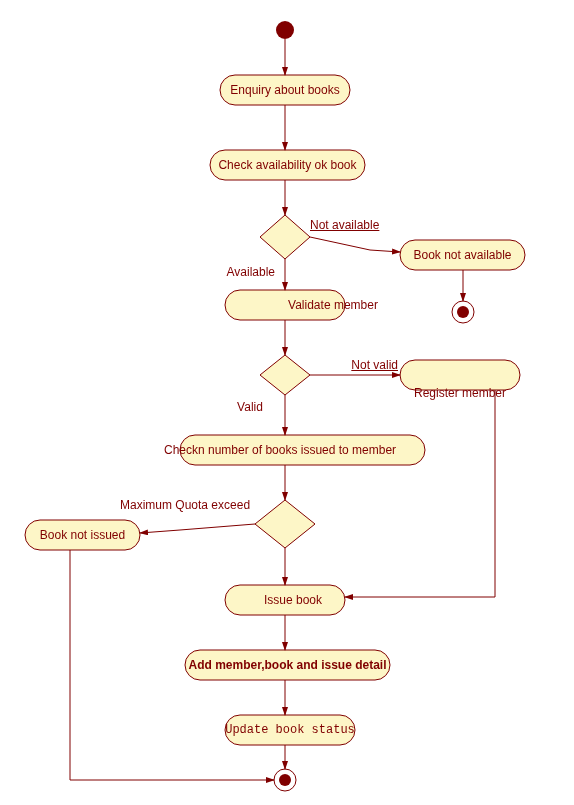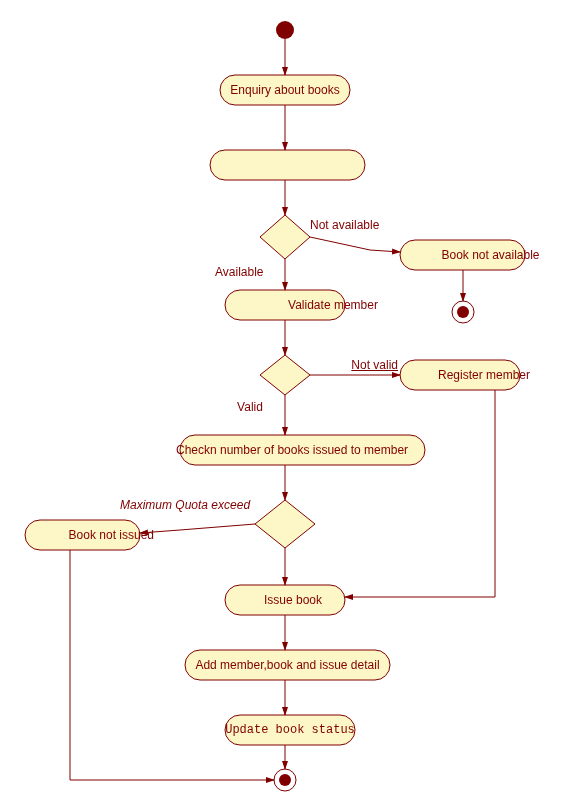--- a/index.html
+++ b/index.html
@@ -133,6 +133,7 @@
 </svg>
 
 <div class="label" style="left:220px; top:83px; width:130px;">Enquiry about books</div>
+<div class="label" style="left:210px; top:158px; width:155px;">Check availability ok book</div>
 <div class="label" style="left:400px; top:248px; width:125px;padding-left:28px;">Book not available</div>
 <div class="label" style="left:225px; top:298px; width:120px;padding-left:48px;">Validate member</div>
 <div class="label" style="left:400px; top:368px; width:120px;padding-left:24px;">Register member</div>

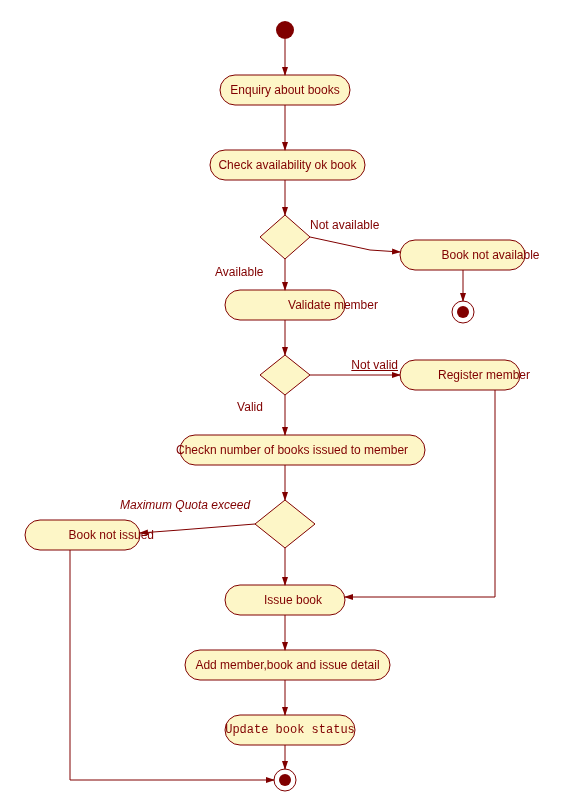--- a/index.html
+++ b/index.html
@@ -143,7 +143,7 @@
 <div class="label" style="left:185px; top:658px; width:205px;">Add member,book and issue detail</div>
 <div class="label" style="left:225px; top:723px; width:130px;font-family:Liberation Mono, monospace;">Update book status</div>
 
-<div class="label" style="left:310px; top:218px; width:90px; text-align:left;">Not available</div>
+<div class="label" style="left:310px; top:218px; width:90px; text-align:left;text-decoration:underline;">Not available</div>
 <div class="label" style="left:215px; top:265px; width:60px; text-align:left;">Available</div>
 <div class="label" style="left:338px; top:358px; width:60px; text-align:right;text-decoration:underline;">Not valid</div>
 <div class="label" style="left:230px; top:400px; width:40px; text-align:center;">Valid</div>

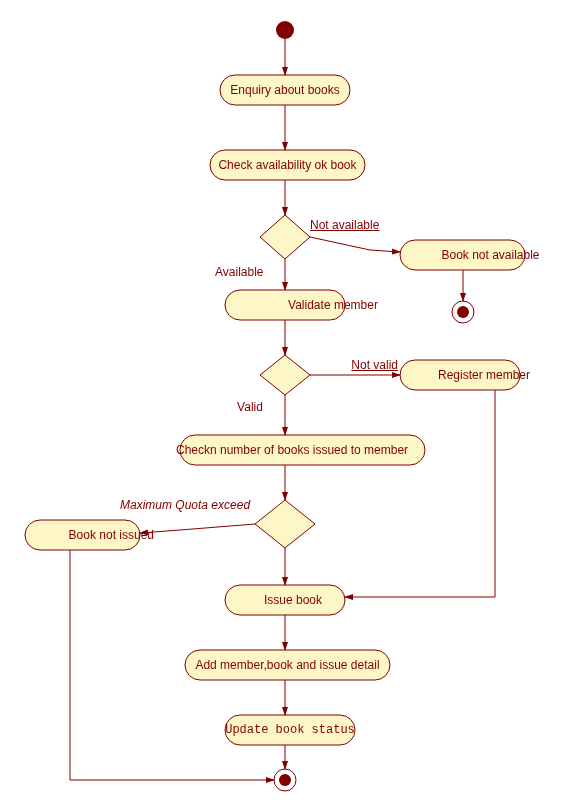--- a/index.html
+++ b/index.html
@@ -134,7 +134,7 @@
 
 <div class="label" style="left:220px; top:83px; width:130px;">Enquiry about books</div>
 <div class="label" style="left:210px; top:158px; width:155px;">Check availability ok book</div>
-<div class="label" style="left:400px; top:248px; width:125px;padding-left:28px;">Book not available</div>
+<div class="label" style="left:400px; top:248px; width:125px;">Book not available</div>
 <div class="label" style="left:225px; top:298px; width:120px;padding-left:48px;">Validate member</div>
 <div class="label" style="left:400px; top:368px; width:120px;padding-left:24px;">Register member</div>
 <div class="label" style="left:176px; top:443px; width:225px;">Checkn number of books issued to member</div>

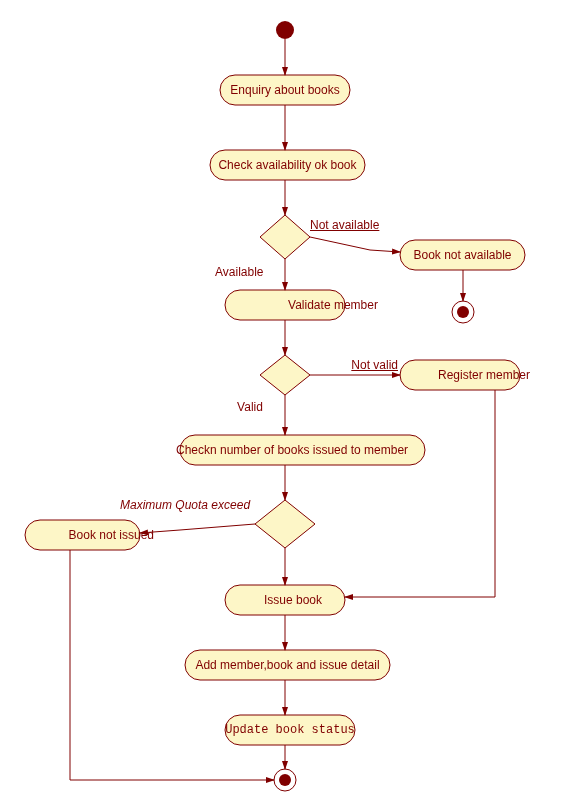--- a/index.html
+++ b/index.html
@@ -144,7 +144,7 @@
 <div class="label" style="left:225px; top:723px; width:130px;font-family:Liberation Mono, monospace;">Update book status</div>
 
 <div class="label" style="left:310px; top:218px; width:90px; text-align:left;text-decoration:underline;">Not available</div>
-<div class="label" style="left:215px; top:265px; width:60px; text-align:left;">Available</div>
+<div class="label" style="left:215px; top:265px; width:60px; text-align:right;">Available</div>
 <div class="label" style="left:338px; top:358px; width:60px; text-align:right;text-decoration:underline;">Not valid</div>
 <div class="label" style="left:230px; top:400px; width:40px; text-align:center;">Valid</div>
 <div class="label" style="left:120px; top:498px; width:140px; text-align:left;font-style:italic;">Maximum Quota exceed</div>

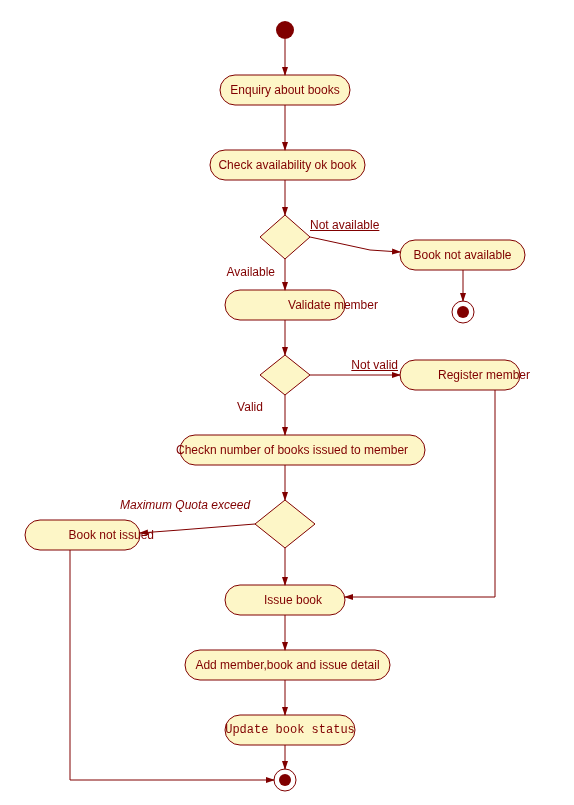--- a/index.html
+++ b/index.html
@@ -136,7 +136,7 @@
 <div class="label" style="left:210px; top:158px; width:155px;">Check availability ok book</div>
 <div class="label" style="left:400px; top:248px; width:125px;">Book not available</div>
 <div class="label" style="left:225px; top:298px; width:120px;padding-left:48px;">Validate member</div>
-<div class="label" style="left:400px; top:368px; width:120px;padding-left:24px;">Register member</div>
+<div class="label" style="left:400px; top:386px; width:120px;">Register member</div>
 <div class="label" style="left:176px; top:443px; width:225px;">Checkn number of books issued to member</div>
 <div class="label" style="left:25px; top:528px; width:129px;text-align:right;">Book not issued</div>
 <div class="label" style="left:225px; top:593px; width:136px;">Issue book</div>

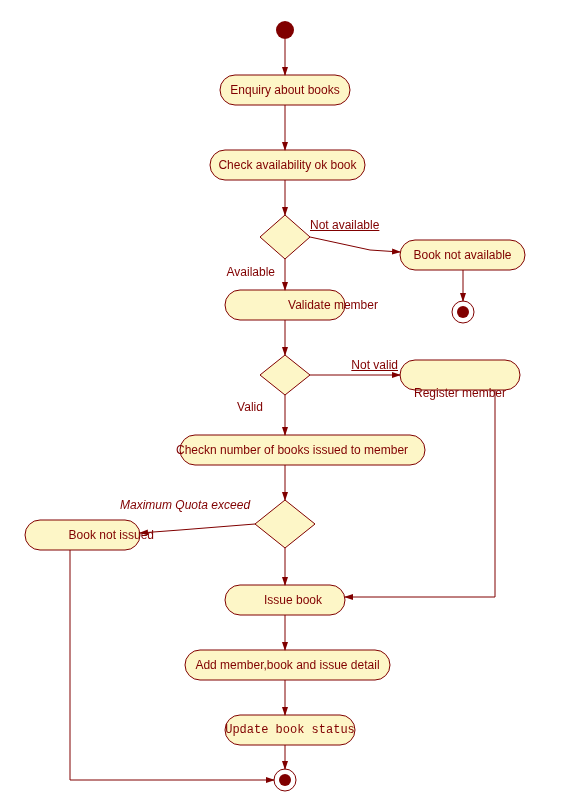--- a/index.html
+++ b/index.html
@@ -137,7 +137,7 @@
 <div class="label" style="left:400px; top:248px; width:125px;">Book not available</div>
 <div class="label" style="left:225px; top:298px; width:120px;padding-left:48px;">Validate member</div>
 <div class="label" style="left:400px; top:386px; width:120px;">Register member</div>
-<div class="label" style="left:176px; top:443px; width:225px;">Checkn number of books issued to member</div>
+<div class="label" style="left:164px; top:443px; width:225px;">Checkn number of books issued to member</div>
 <div class="label" style="left:25px; top:528px; width:129px;text-align:right;">Book not issued</div>
 <div class="label" style="left:225px; top:593px; width:136px;">Issue book</div>
 <div class="label" style="left:185px; top:658px; width:205px;">Add member,book and issue detail</div>

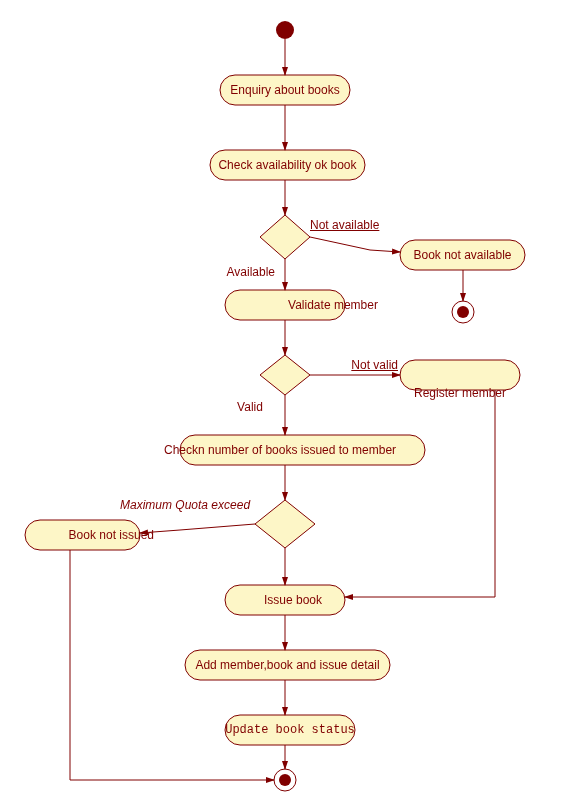--- a/index.html
+++ b/index.html
@@ -147,7 +147,7 @@
 <div class="label" style="left:215px; top:265px; width:60px; text-align:right;">Available</div>
 <div class="label" style="left:338px; top:358px; width:60px; text-align:right;text-decoration:underline;">Not valid</div>
 <div class="label" style="left:230px; top:400px; width:40px; text-align:center;">Valid</div>
-<div class="label" style="left:120px; top:498px; width:140px; text-align:left;font-style:italic;">Maximum Quota exceed</div>
+<div class="label" style="left:120px; top:498px; width:140px; text-align:left;">Maximum Quota exceed</div>
 
 </div>
 

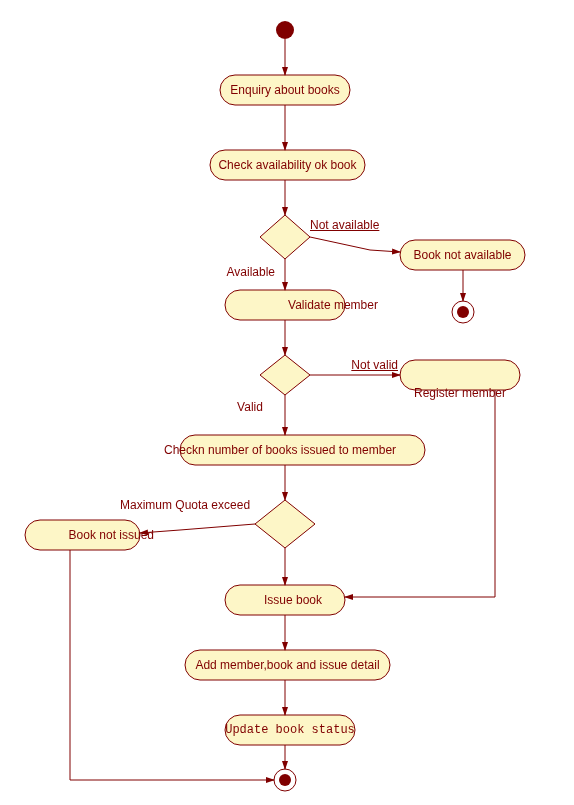--- a/index.html
+++ b/index.html
@@ -138,7 +138,7 @@
 <div class="label" style="left:225px; top:298px; width:120px;padding-left:48px;">Validate member</div>
 <div class="label" style="left:400px; top:386px; width:120px;">Register member</div>
 <div class="label" style="left:164px; top:443px; width:225px;">Checkn number of books issued to member</div>
-<div class="label" style="left:25px; top:528px; width:129px;text-align:right;">Book not issued</div>
+<div class="label" style="left:25px; top:528px; width:115px;">Book not issued</div>
 <div class="label" style="left:225px; top:593px; width:136px;">Issue book</div>
 <div class="label" style="left:185px; top:658px; width:205px;">Add member,book and issue detail</div>
 <div class="label" style="left:225px; top:723px; width:130px;font-family:Liberation Mono, monospace;">Update book status</div>

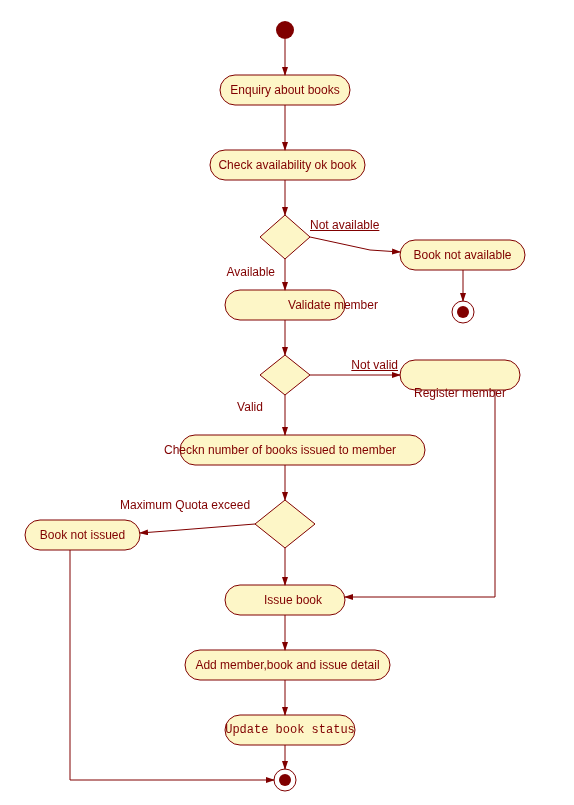--- a/index.html
+++ b/index.html
@@ -140,7 +140,7 @@
 <div class="label" style="left:164px; top:443px; width:225px;">Checkn number of books issued to member</div>
 <div class="label" style="left:25px; top:528px; width:115px;">Book not issued</div>
 <div class="label" style="left:225px; top:593px; width:136px;">Issue book</div>
-<div class="label" style="left:185px; top:658px; width:205px;">Add member,book and issue detail</div>
+<div class="label" style="left:185px; top:658px; width:205px;font-weight:bold;">Add member,book and issue detail</div>
 <div class="label" style="left:225px; top:723px; width:130px;font-family:Liberation Mono, monospace;">Update book status</div>
 
 <div class="label" style="left:310px; top:218px; width:90px; text-align:left;text-decoration:underline;">Not available</div>

